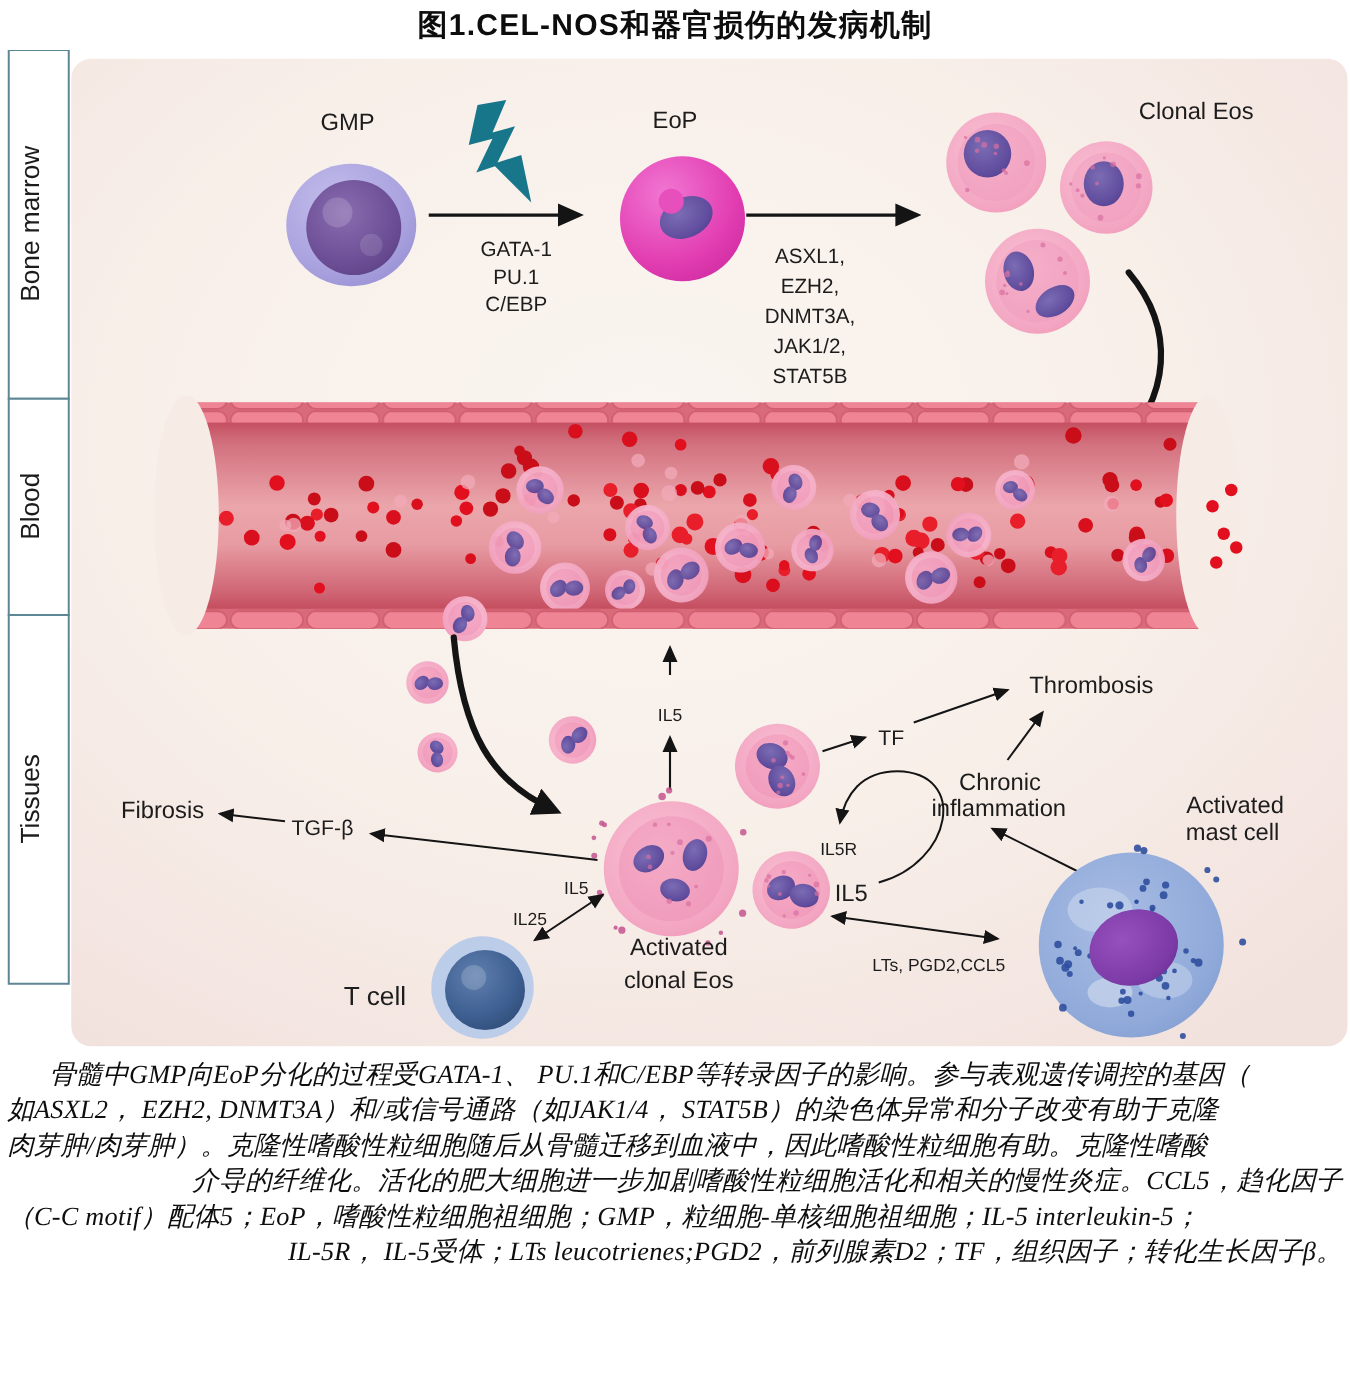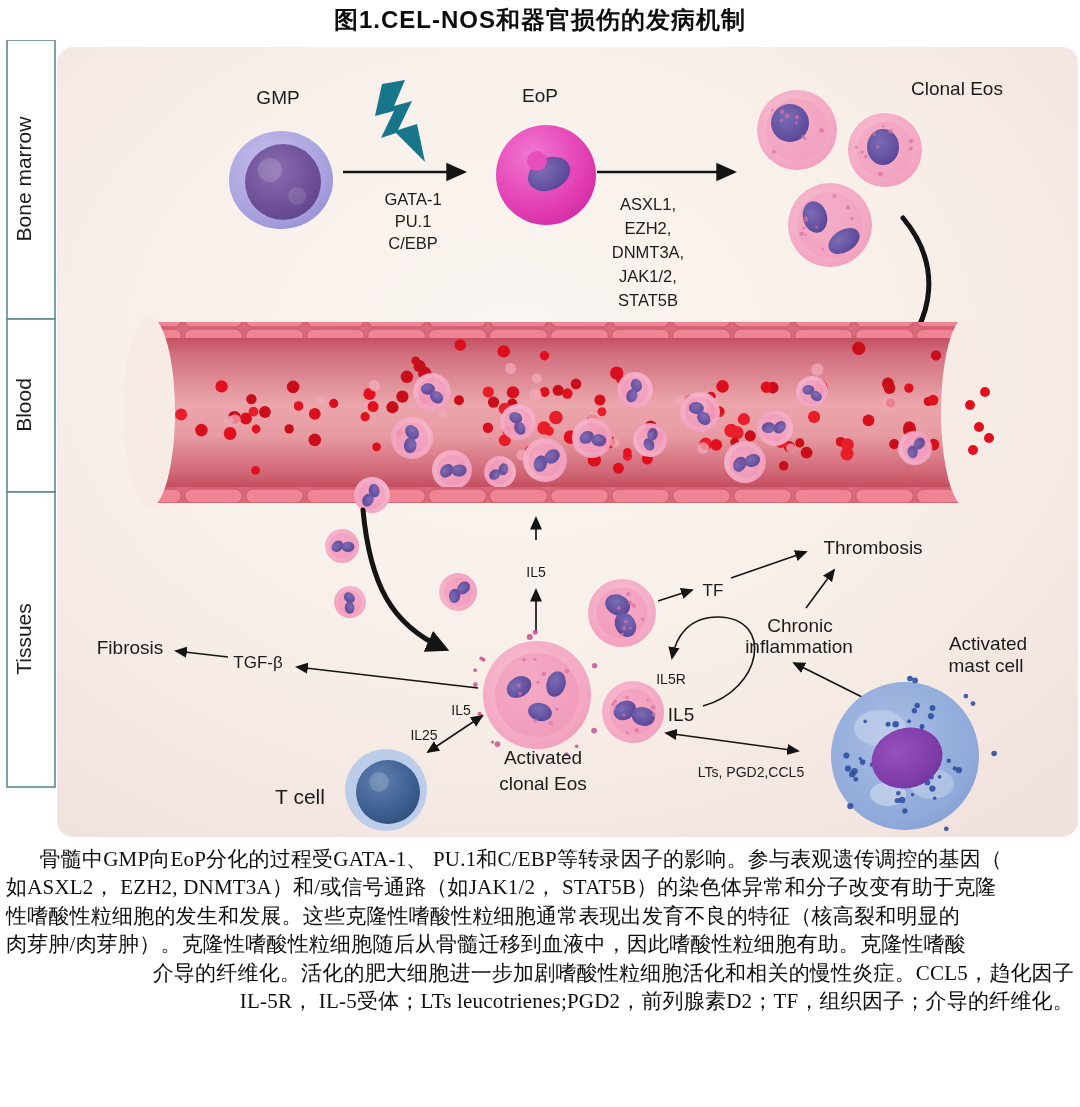--- a/index.html
+++ b/index.html
@@ -15,7 +15,7 @@
   .lbl16{font-size:16.5px;}
   .lbl14{font-size:14px;}
   .lbl21{font-size:21px;}
-  #caption{width:1080px;box-sizing:border-box;padding:5px 6px 0 6px;background:#fff;}
+  #caption{width:1080px;box-sizing:border-box;padding:5px 6px 0 6px;background:#fff;font-style:italic;}
   #caption .line{font-family:"Liberation Serif","DejaVu Serif",serif;font-size:21px;
     line-height:28.4px;color:#0e0e0e;white-space:nowrap;letter-spacing:0.2px;}
   #caption .ind{text-indent:1.6em;}

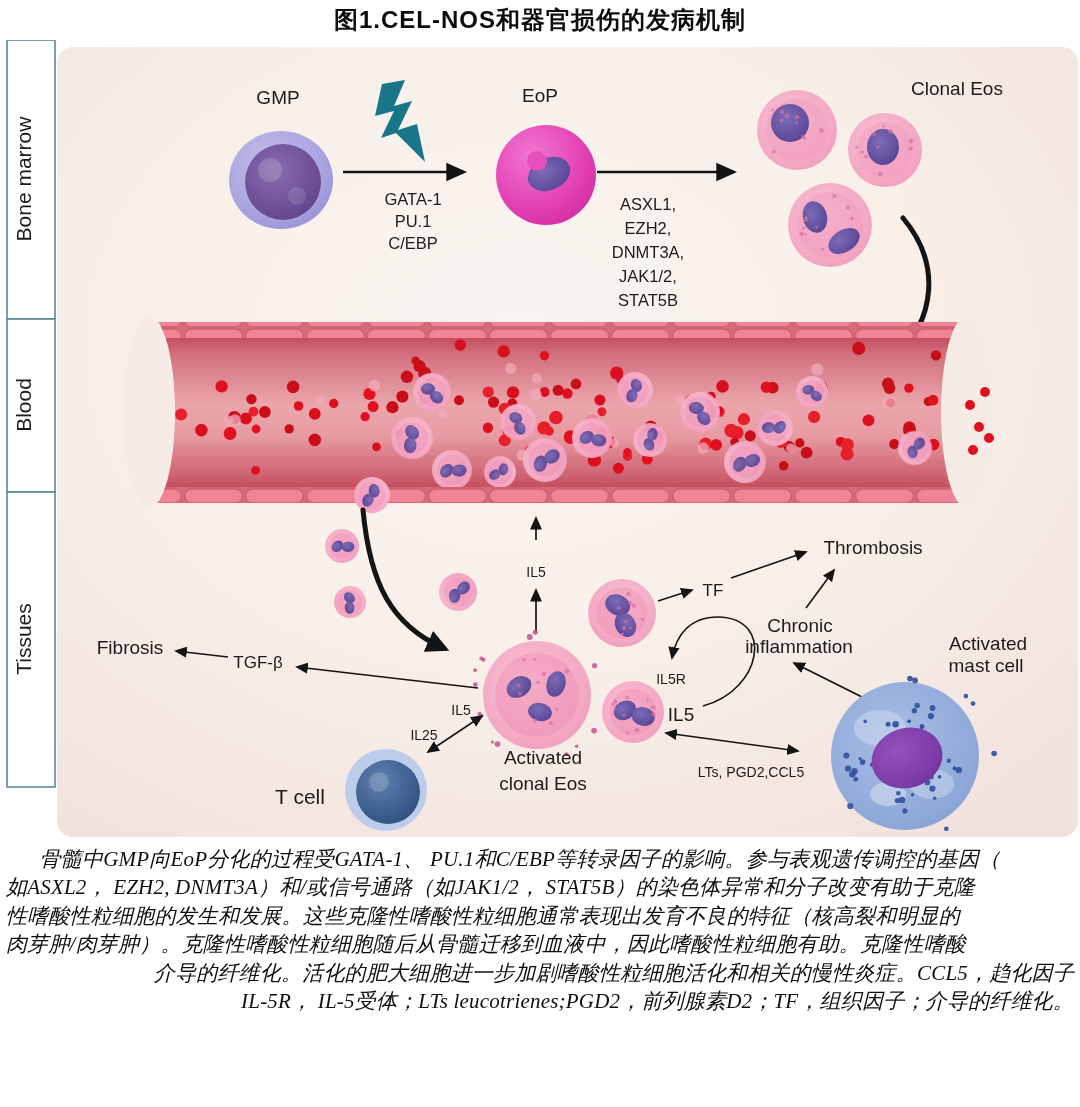--- a/index.html
+++ b/index.html
@@ -518,7 +518,7 @@
 
 <div id="caption">
   <div class="line ind">骨髓中GMP向EoP分化的过程受GATA-1、 PU.1和C/EBP等转录因子的影响。参与表观遗传调控的基因（</div>
-  <div class="line">如ASXL2， EZH2, DNMT3A）和/或信号通路（如JAK1/2， STAT5B）的染色体异常和分子改变有助于克隆</div>
+  <div class="line">如ASXL2， EZH2, DNMT3A）和/或信号通路（如JAK1/4， STAT5B）的染色体异常和分子改变有助于克隆</div>
   <div class="line">性嗜酸性粒细胞的发生和发展。这些克隆性嗜酸性粒细胞通常表现出发育不良的特征（核高裂和明显的</div>
   <div class="line">肉芽肿/肉芽肿）。克隆性嗜酸性粒细胞随后从骨髓迁移到血液中，因此嗜酸性粒细胞有助。克隆性嗜酸</div>
   <div class="line c">介导的纤维化。活化的肥大细胞进一步加剧嗜酸性粒细胞活化和相关的慢性炎症。CCL5，趋化因子</div>

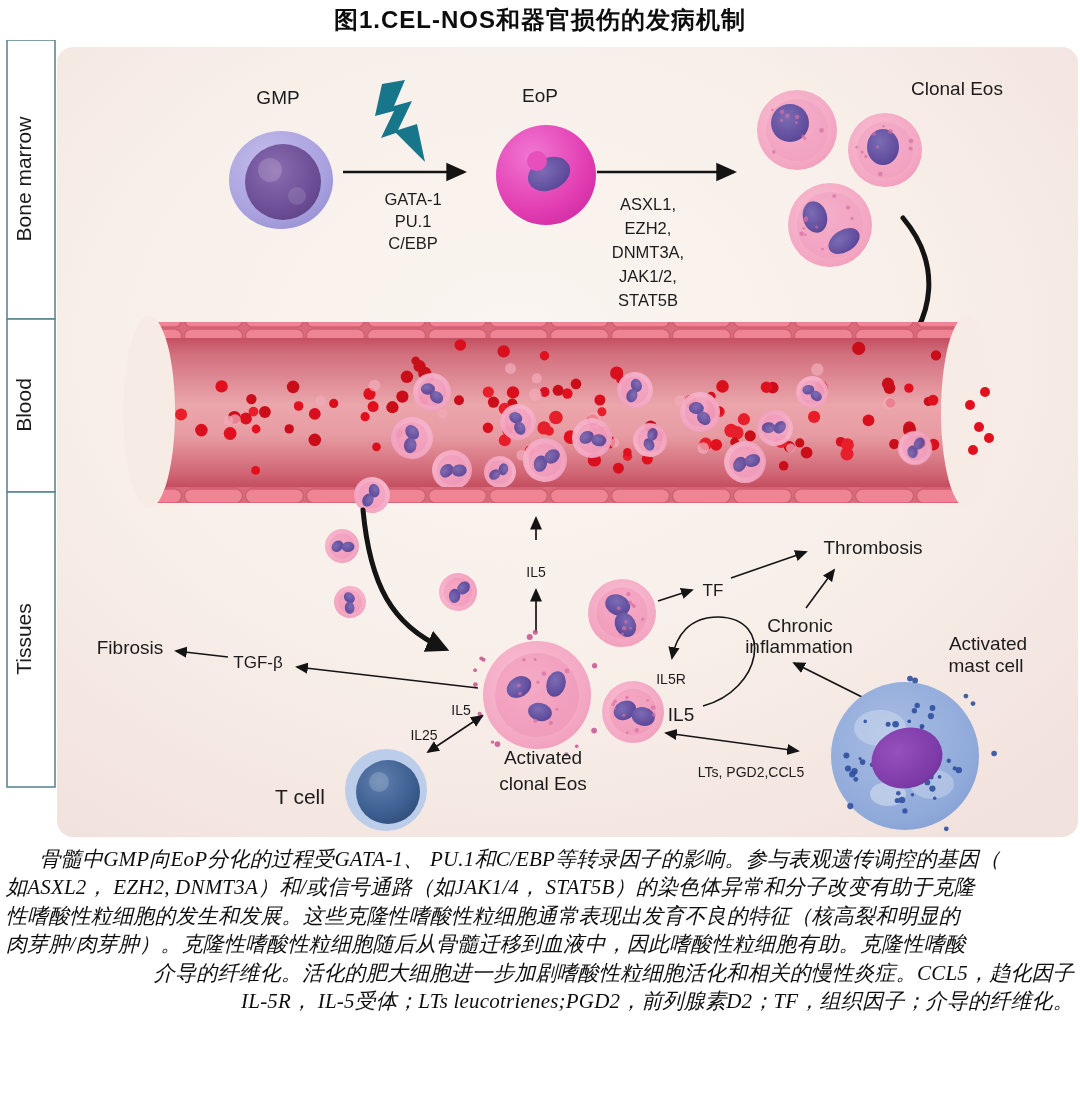--- a/index.html
+++ b/index.html
@@ -519,7 +519,6 @@
 <div id="caption">
   <div class="line ind">骨髓中GMP向EoP分化的过程受GATA-1、 PU.1和C/EBP等转录因子的影响。参与表观遗传调控的基因（</div>
   <div class="line">如ASXL2， EZH2, DNMT3A）和/或信号通路（如JAK1/4， STAT5B）的染色体异常和分子改变有助于克隆</div>
-  <div class="line">性嗜酸性粒细胞的发生和发展。这些克隆性嗜酸性粒细胞通常表现出发育不良的特征（核高裂和明显的</div>
   <div class="line">肉芽肿/肉芽肿）。克隆性嗜酸性粒细胞随后从骨髓迁移到血液中，因此嗜酸性粒细胞有助。克隆性嗜酸</div>
   <div class="line c">介导的纤维化。活化的肥大细胞进一步加剧嗜酸性粒细胞活化和相关的慢性炎症。CCL5，趋化因子</div>
   <div class="line c">IL-5R， IL-5受体；LTs leucotrienes;PGD2，前列腺素D2；TF，组织因子；介导的纤维化。</div>

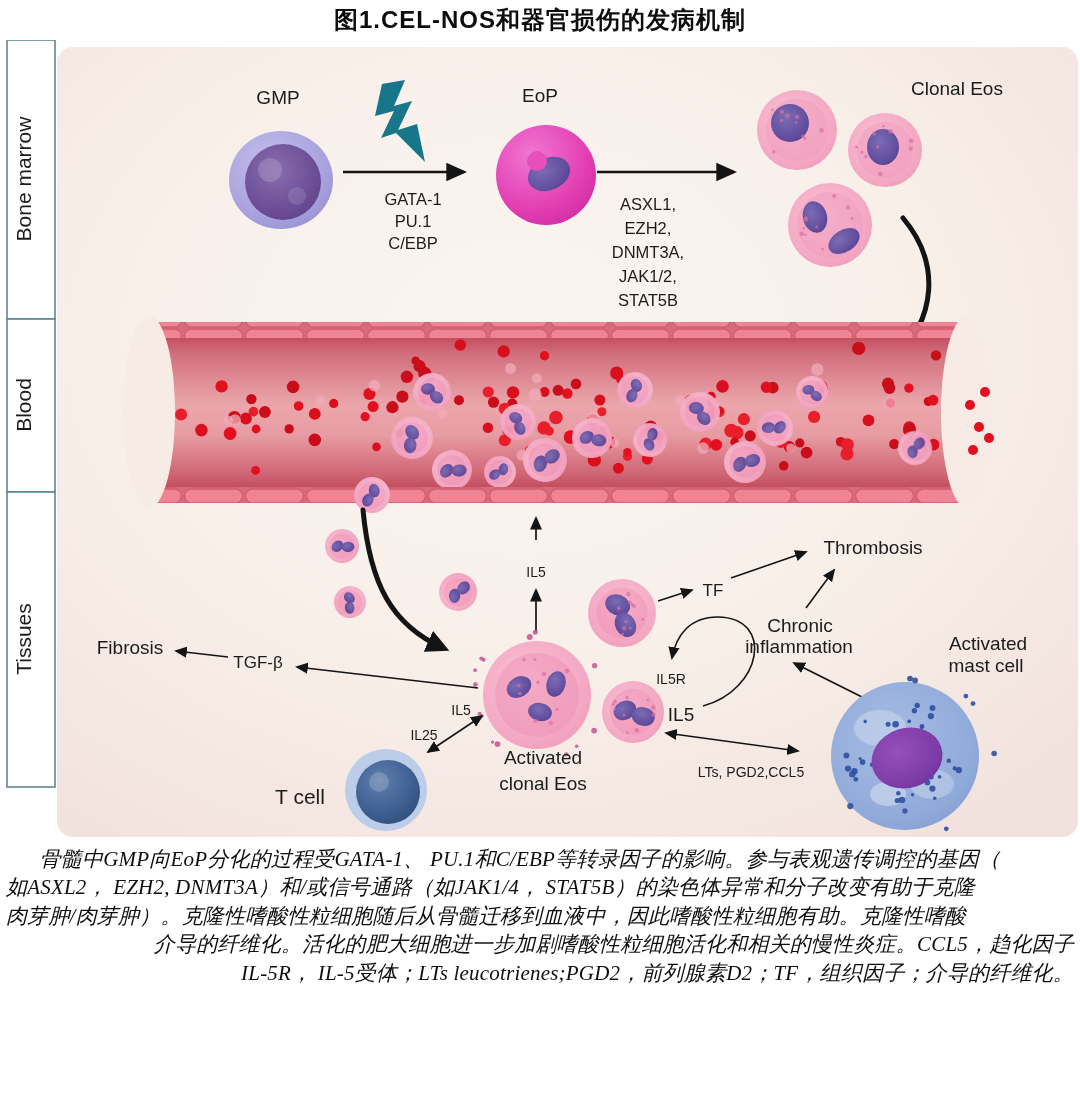--- a/index.html
+++ b/index.html
@@ -521,6 +521,7 @@
   <div class="line">如ASXL2， EZH2, DNMT3A）和/或信号通路（如JAK1/4， STAT5B）的染色体异常和分子改变有助于克隆</div>
   <div class="line">肉芽肿/肉芽肿）。克隆性嗜酸性粒细胞随后从骨髓迁移到血液中，因此嗜酸性粒细胞有助。克隆性嗜酸</div>
   <div class="line c">介导的纤维化。活化的肥大细胞进一步加剧嗜酸性粒细胞活化和相关的慢性炎症。CCL5，趋化因子</div>
+  <div class="line">（C-C motif）配体5；EoP，嗜酸性粒细胞祖细胞；GMP，粒细胞-单核细胞祖细胞；IL-5 interleukin-5；</div>
   <div class="line c">IL-5R， IL-5受体；LTs leucotrienes;PGD2，前列腺素D2；TF，组织因子；介导的纤维化。</div>
 </div>
 

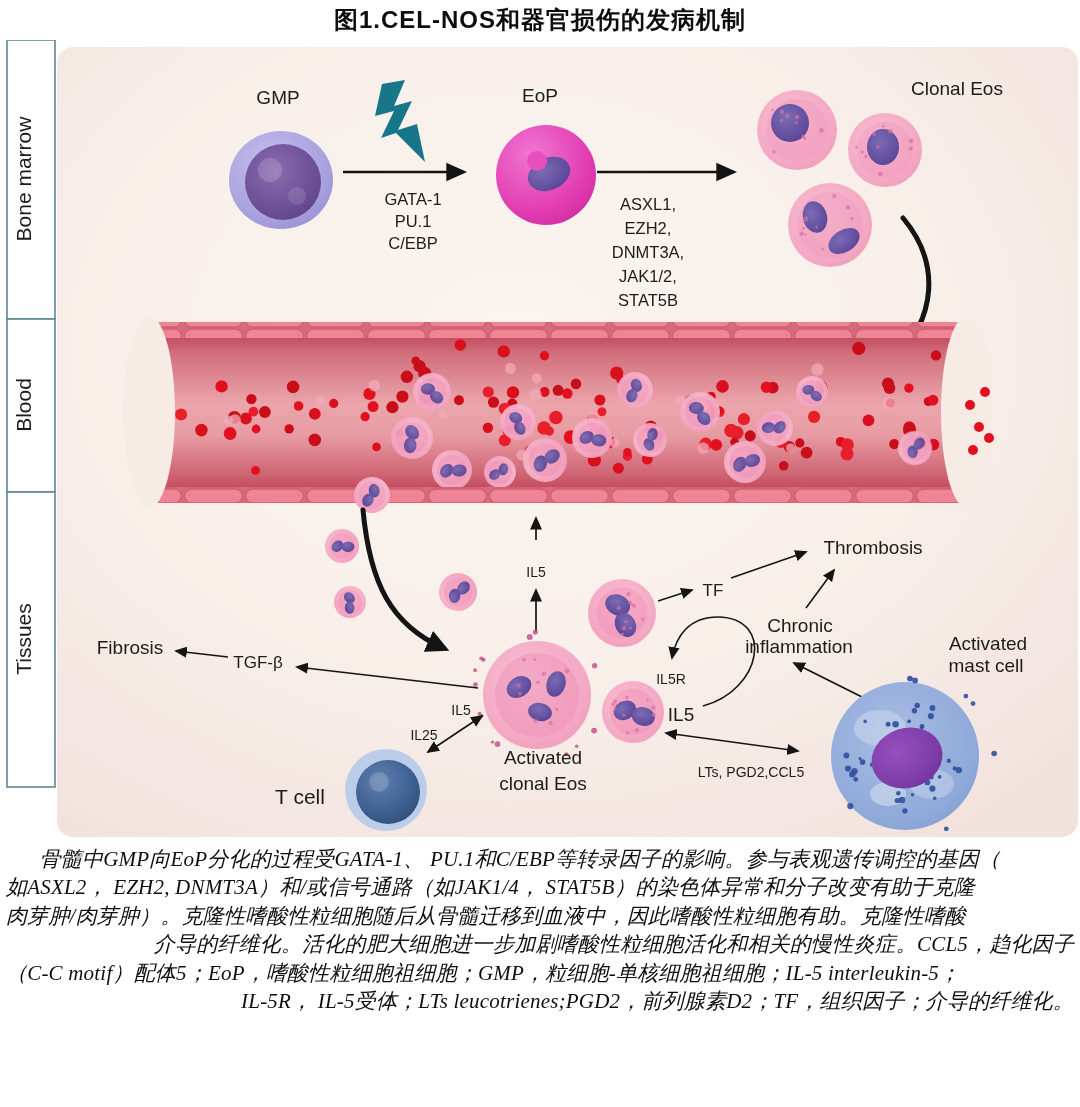--- a/index.html
+++ b/index.html
@@ -522,7 +522,7 @@
   <div class="line">肉芽肿/肉芽肿）。克隆性嗜酸性粒细胞随后从骨髓迁移到血液中，因此嗜酸性粒细胞有助。克隆性嗜酸</div>
   <div class="line c">介导的纤维化。活化的肥大细胞进一步加剧嗜酸性粒细胞活化和相关的慢性炎症。CCL5，趋化因子</div>
   <div class="line">（C-C motif）配体5；EoP，嗜酸性粒细胞祖细胞；GMP，粒细胞-单核细胞祖细胞；IL-5 interleukin-5；</div>
-  <div class="line c">IL-5R， IL-5受体；LTs leucotrienes;PGD2，前列腺素D2；TF，组织因子；介导的纤维化。</div>
+  <div class="line c">IL-5R， IL-5受体；LTs leucotrienes;PGD2，前列腺素D2；TF，组织因子；转化生长因子β。</div>
 </div>
 
 </body></html>

